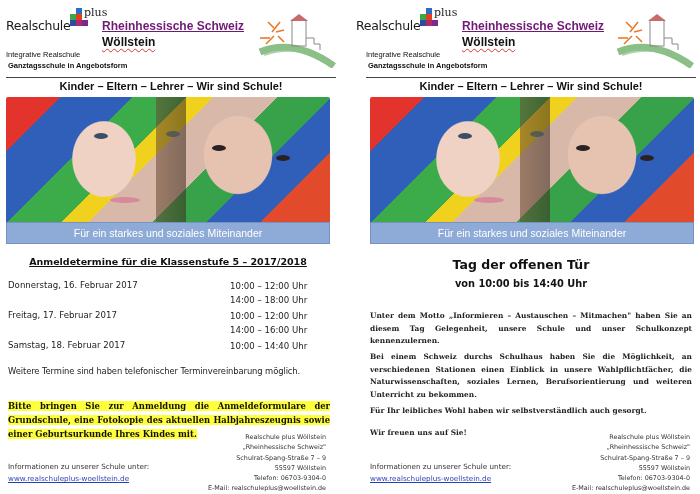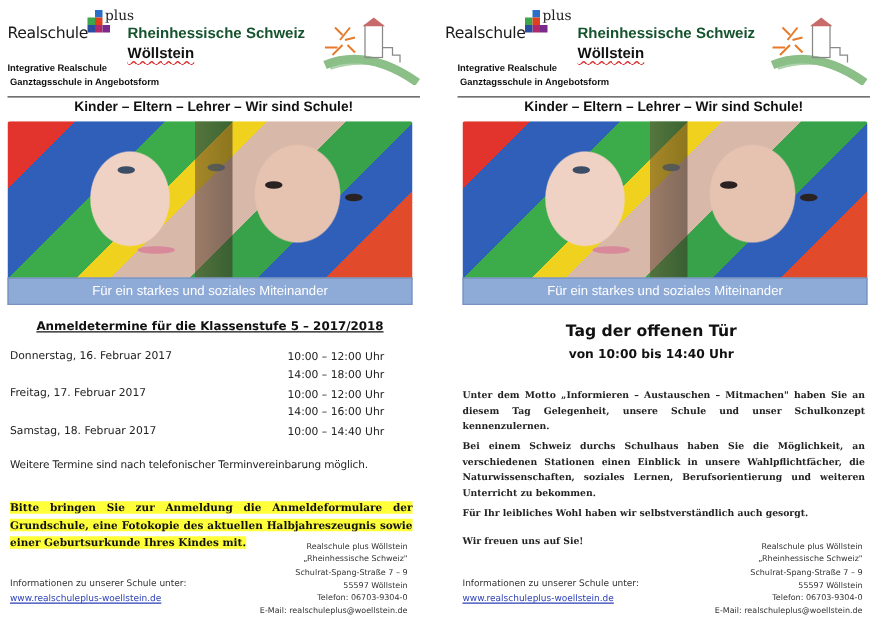--- a/index.html
+++ b/index.html
@@ -15,7 +15,7 @@
   .logo-word { position: absolute; left: 0; top: 12px; font-family: "DejaVu Sans", sans-serif; font-size: 12.5px; color: #1a1a1a; letter-spacing: -0.3px; }
   .logo-plus { position: absolute; left: 78px; top: 0px; font-family: "DejaVu Serif", serif; font-size: 11px; color: #222; }
   .sq { position: absolute; width: 6px; height: 6px; }
-  .school-name { position: absolute; left: 102px; top: 19px; font-size: 12px; font-weight: bold; color: #14532d; }
+  .school-name { position: absolute; left: 102px; top: 19px; font-size: 12px; font-weight: bold; color: #701a75; text-decoration: underline; }
   .school-town { position: absolute; left: 102px; top: 35px; font-size: 12px; font-weight: bold; color: #111; text-decoration: underline wavy #d33; text-decoration-thickness: 1px; text-underline-offset: 2px; }
   .sub1 { position: absolute; left: 6px; top: 50px; font-size: 7.5px; font-weight: bold; text-align: center; }
   .sub2 { position: absolute; left: 8px; top: 61px; font-size: 7.5px; font-weight: bold; text-align: center; }

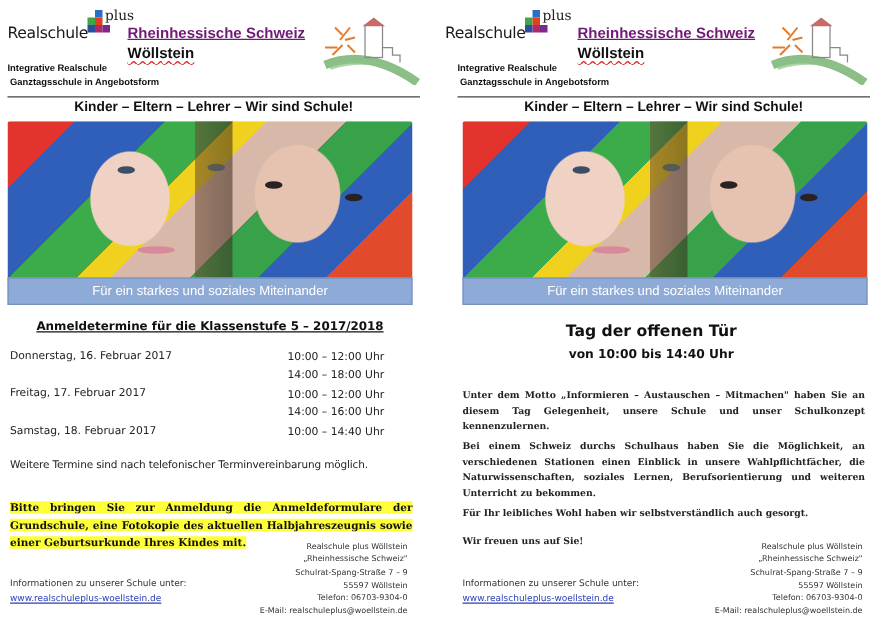--- a/index.html
+++ b/index.html
@@ -17,7 +17,7 @@
   .sq { position: absolute; width: 6px; height: 6px; }
   .school-name { position: absolute; left: 102px; top: 19px; font-size: 12px; font-weight: bold; color: #701a75; text-decoration: underline; }
   .school-town { position: absolute; left: 102px; top: 35px; font-size: 12px; font-weight: bold; color: #111; text-decoration: underline wavy #d33; text-decoration-thickness: 1px; text-underline-offset: 2px; }
-  .sub1 { position: absolute; left: 6px; top: 50px; font-size: 7.5px; font-weight: bold; text-align: center; }
+  .sub1 { position: absolute; left: 6px; top: 50px; font-size: 7.5px; font-weight: normal; text-align: center; }
   .sub2 { position: absolute; left: 8px; top: 61px; font-size: 7.5px; font-weight: bold; text-align: center; }
   .castle { position: absolute; left: 254px; top: 8px; width: 82px; height: 60px; }
 

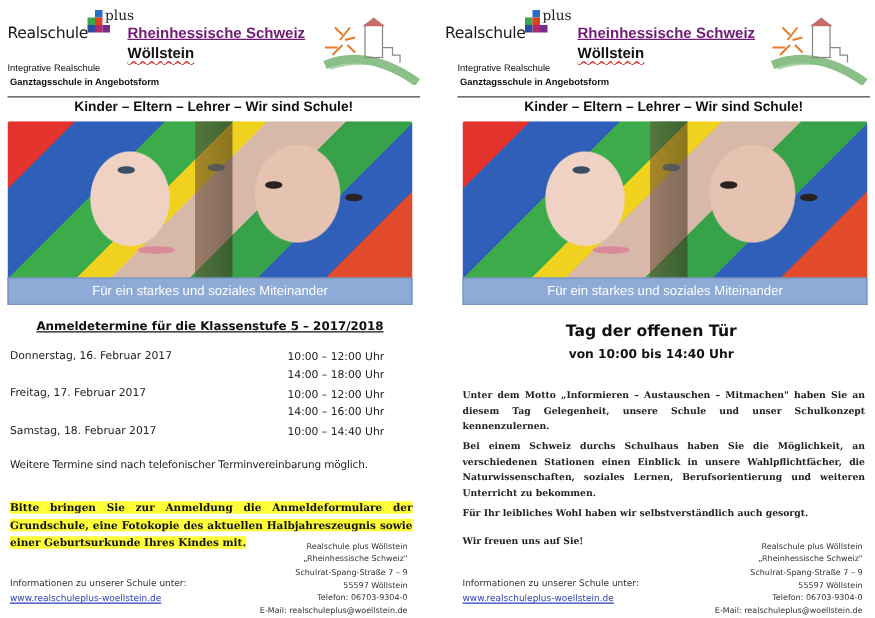--- a/index.html
+++ b/index.html
@@ -128,7 +128,7 @@
     </div>
   </div>
 
-  <div class="more">Weitere Termine sind nach telefonischer Terminvereinbarung möglich.</div>
+  <div class="more">Weitere Termine sind haben telefonischer Terminvereinbarung möglich.</div>
 
   <div class="highlight"><span>Bitte bringen Sie zur Anmeldung die Anmeldeformulare der Grundschule, eine Fotokopie des aktuellen Halbjahreszeugnis sowie einer Geburtsurkunde Ihres Kindes mit.</span></div>
 

